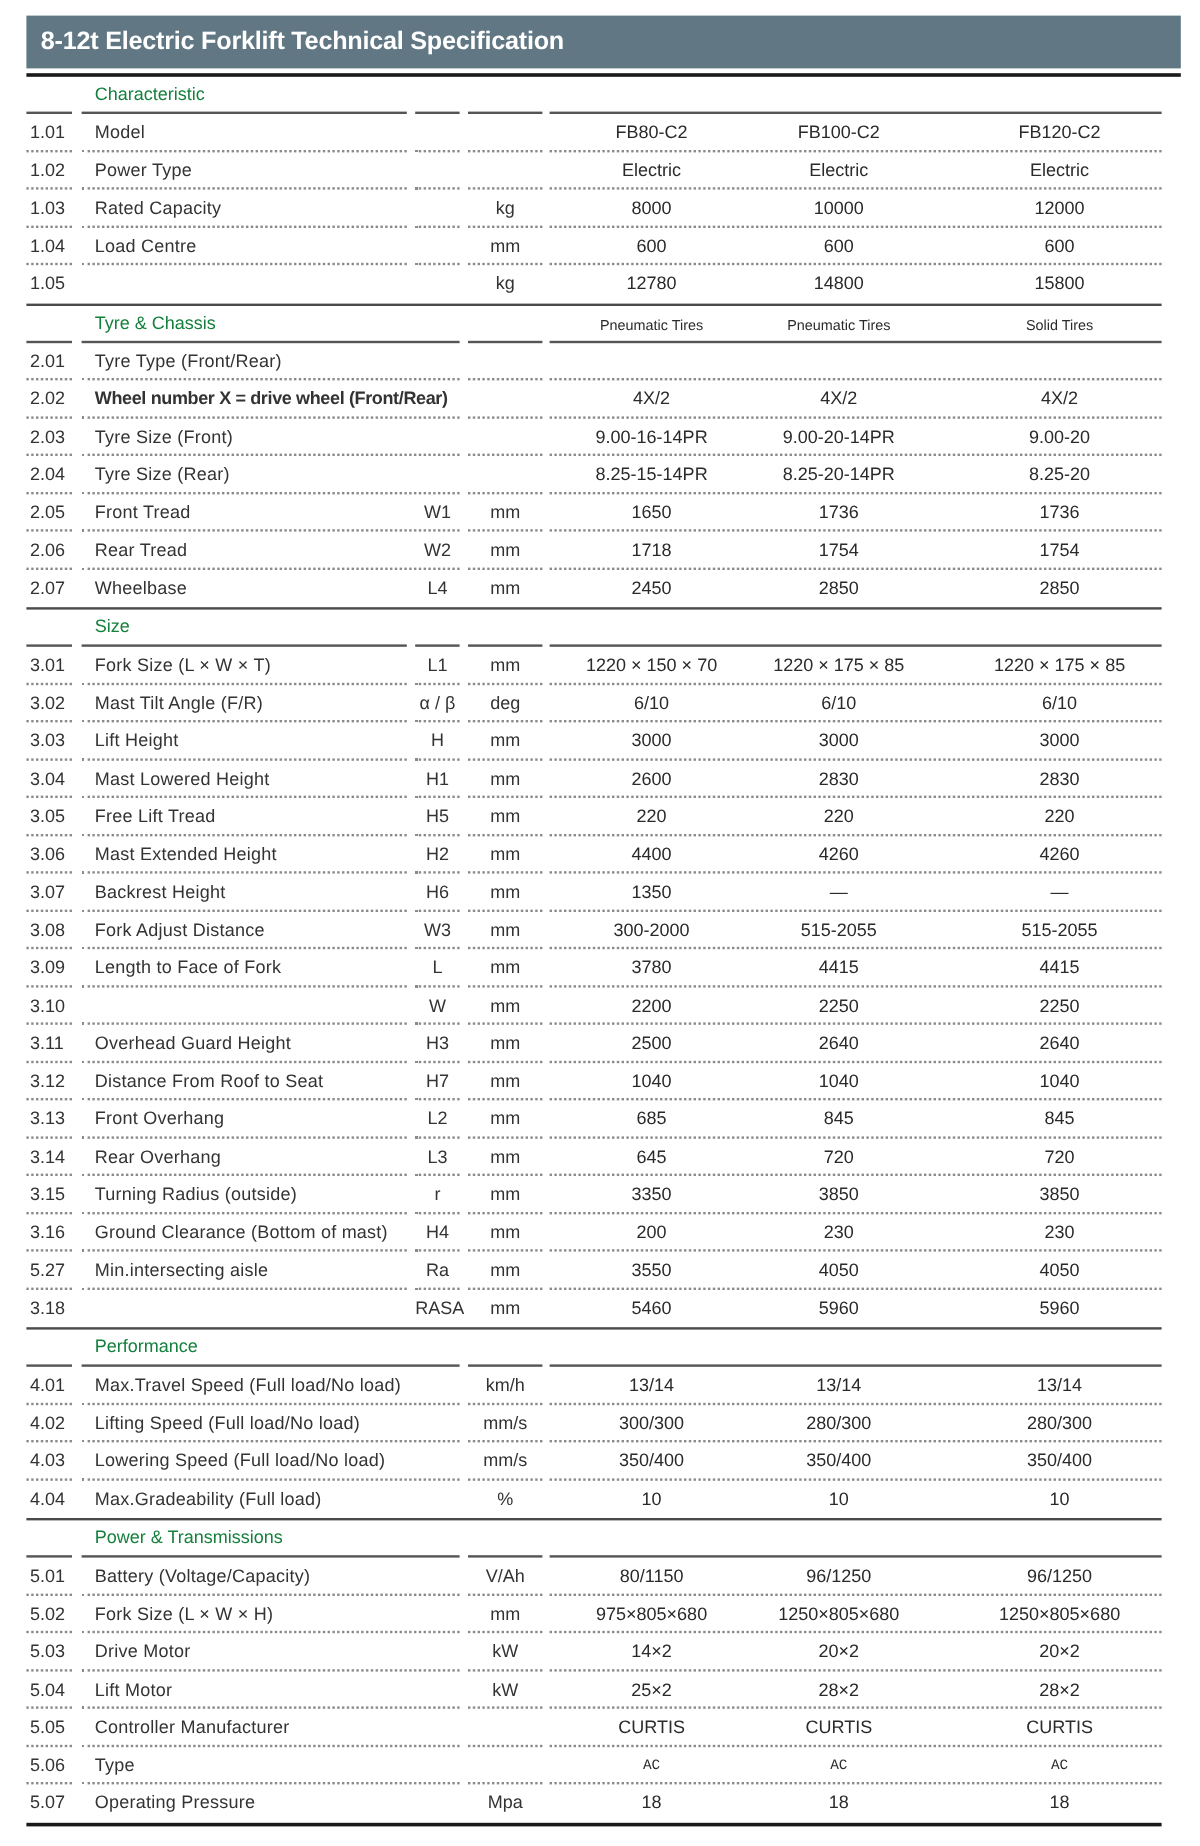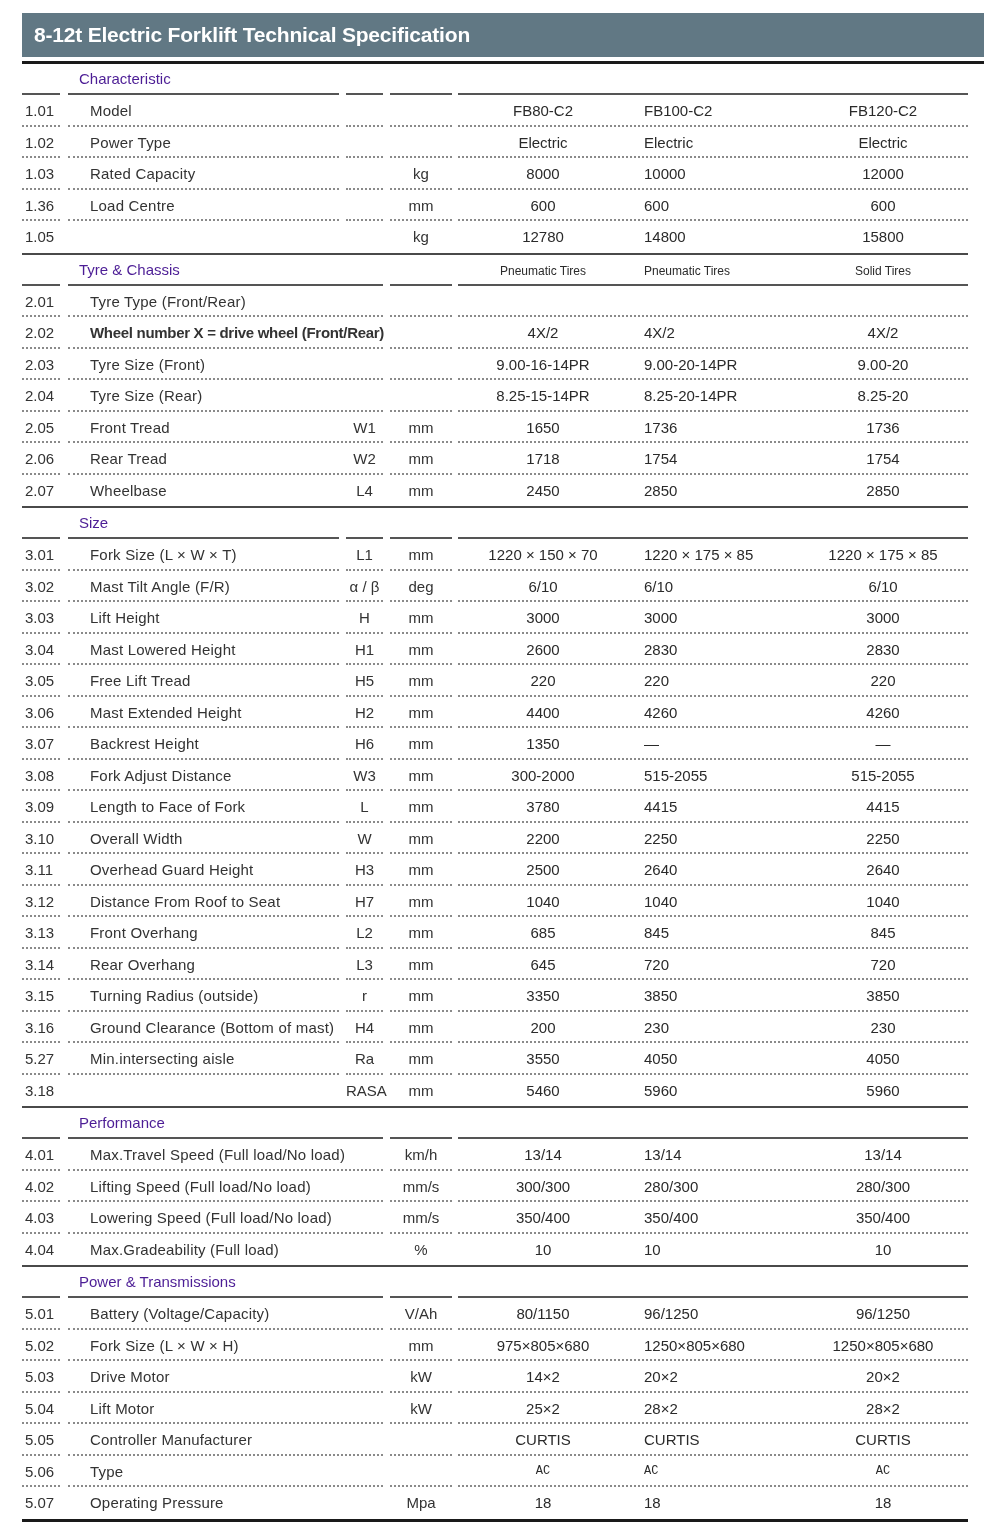--- a/index.html
+++ b/index.html
@@ -22,7 +22,7 @@
     position: relative; height: 31px;
   }
   .section-head .sec-label {
-    position: absolute; left: 57px; top: 6px; font-size: 15px; color: #4c1d95;
+    position: absolute; left: 57px; top: 6px; font-size: 15px; color: #15803d;
   }
   .section-head .ul {
     position: absolute; bottom: 0; height: 2px; background: #555;

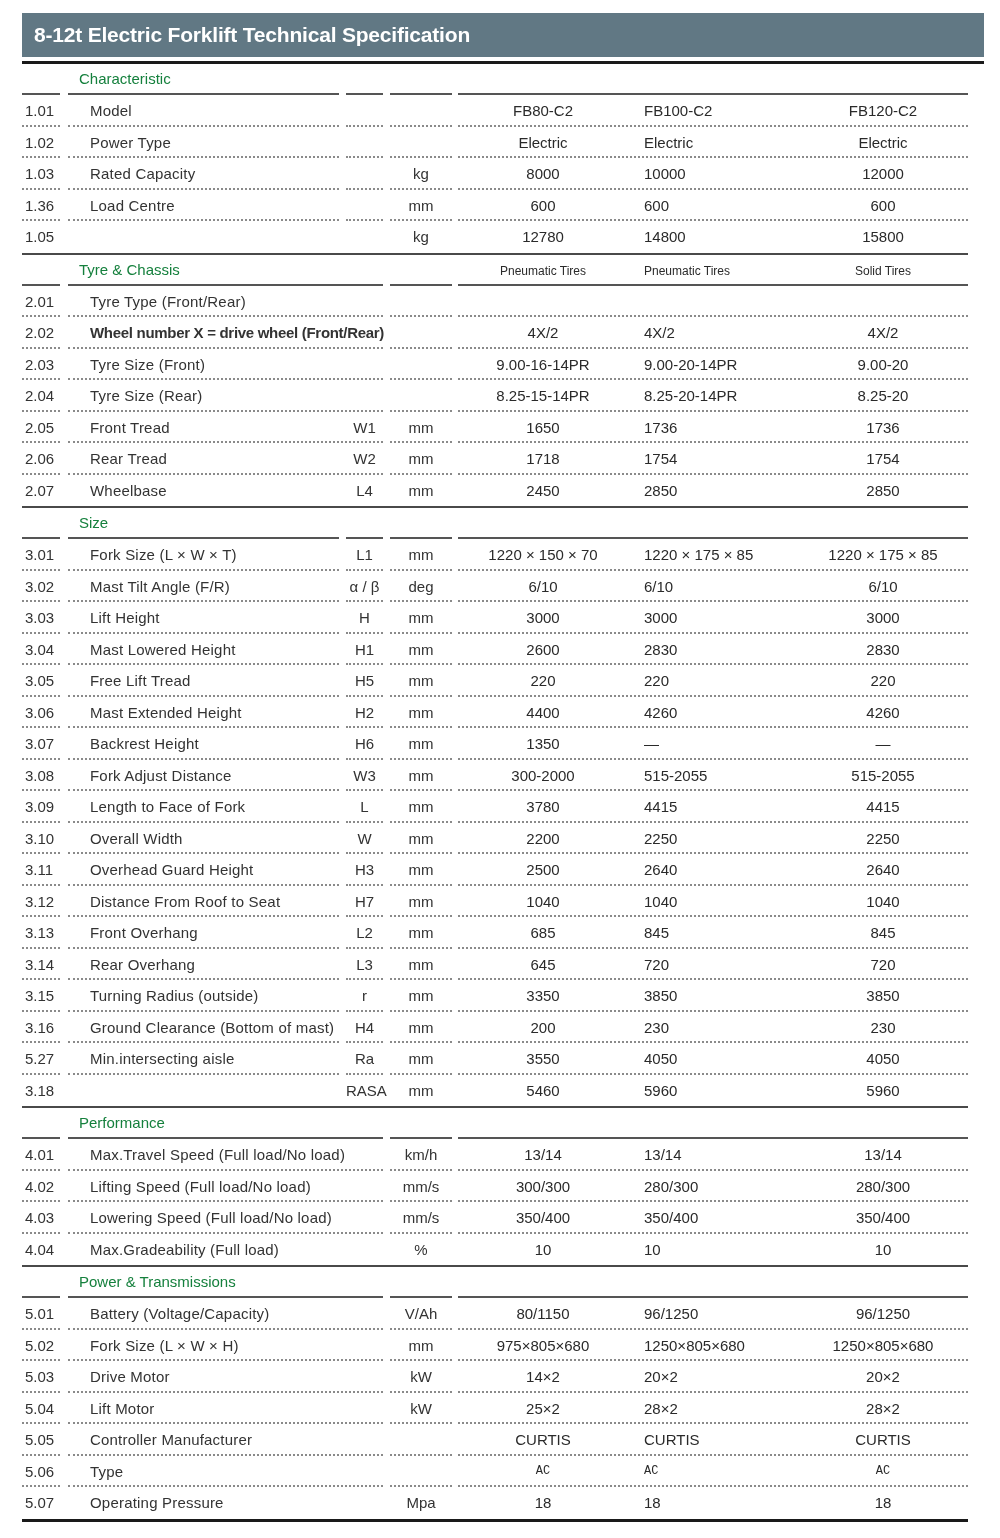--- a/index.html
+++ b/index.html
@@ -36,7 +36,7 @@
   }
 
   .c-num  { left: 3px;  width: 38px; color: #333; }
-  .c-name { left: 57px; width: 320px; color: #333; letter-spacing: 0.2px; margin-left: 11px; }
+  .c-name { left: 57px; width: 320px; color: #333; letter-spacing: 0.2px; }
   .c-sym  { left: 324px; width: 37px; text-align: center; color: #333; }
   .c-unit { left: 368px; width: 62px; text-align: center; color: #333; }
   .c-v1   { left: 436px; width: 170px; text-align: center; }

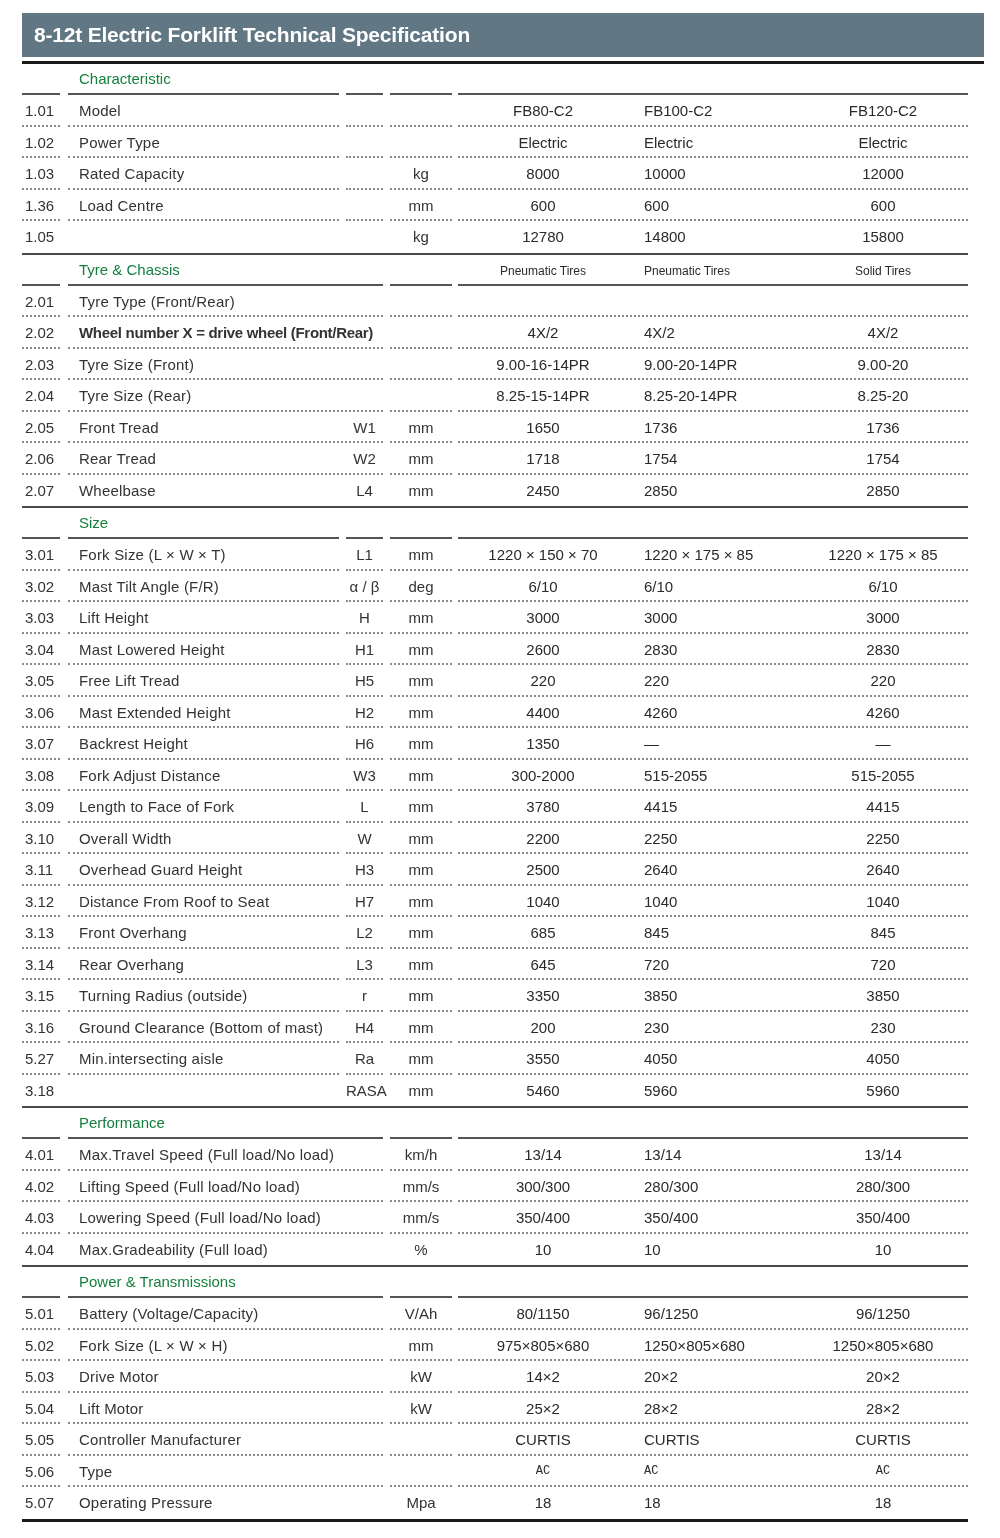--- a/index.html
+++ b/index.html
@@ -40,7 +40,7 @@
   .c-sym  { left: 324px; width: 37px; text-align: center; color: #333; }
   .c-unit { left: 368px; width: 62px; text-align: center; color: #333; }
   .c-v1   { left: 436px; width: 170px; text-align: center; }
-  .c-v2   { left: 622px; width: 170px; text-align: left; }
+  .c-v2   { left: 592px; width: 170px; text-align: center; }
   .c-v3   { left: 776px; width: 170px; text-align: center; }
 
   .small { font-size: 12px !important; font-family: Liberation Mono, monospace; }

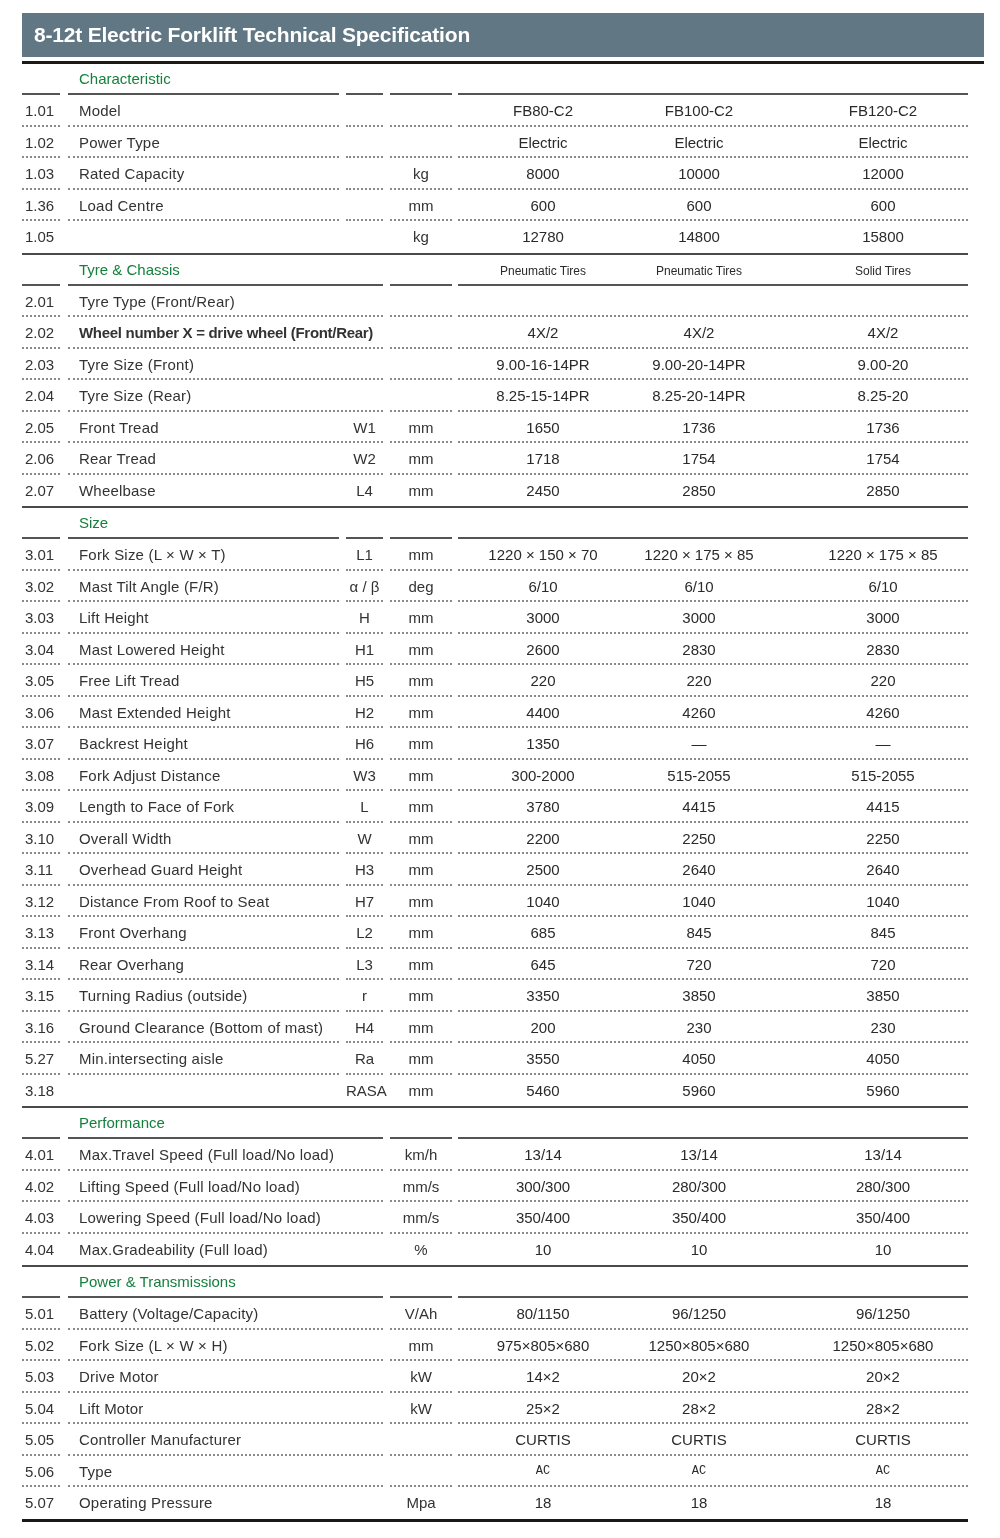--- a/index.html
+++ b/index.html
@@ -108,7 +108,7 @@
       <div class="dot" style="left: 436px; width: 510px;"></div>
     </div>
     <div class="row">
-      <span class="cell c-num">1.36</span>
+      <span class="cell c-num">1.04</span>
       <span class="cell c-name">Load Centre</span>
       <span class="cell c-sym"></span>
       <span class="cell c-unit">mm</span>

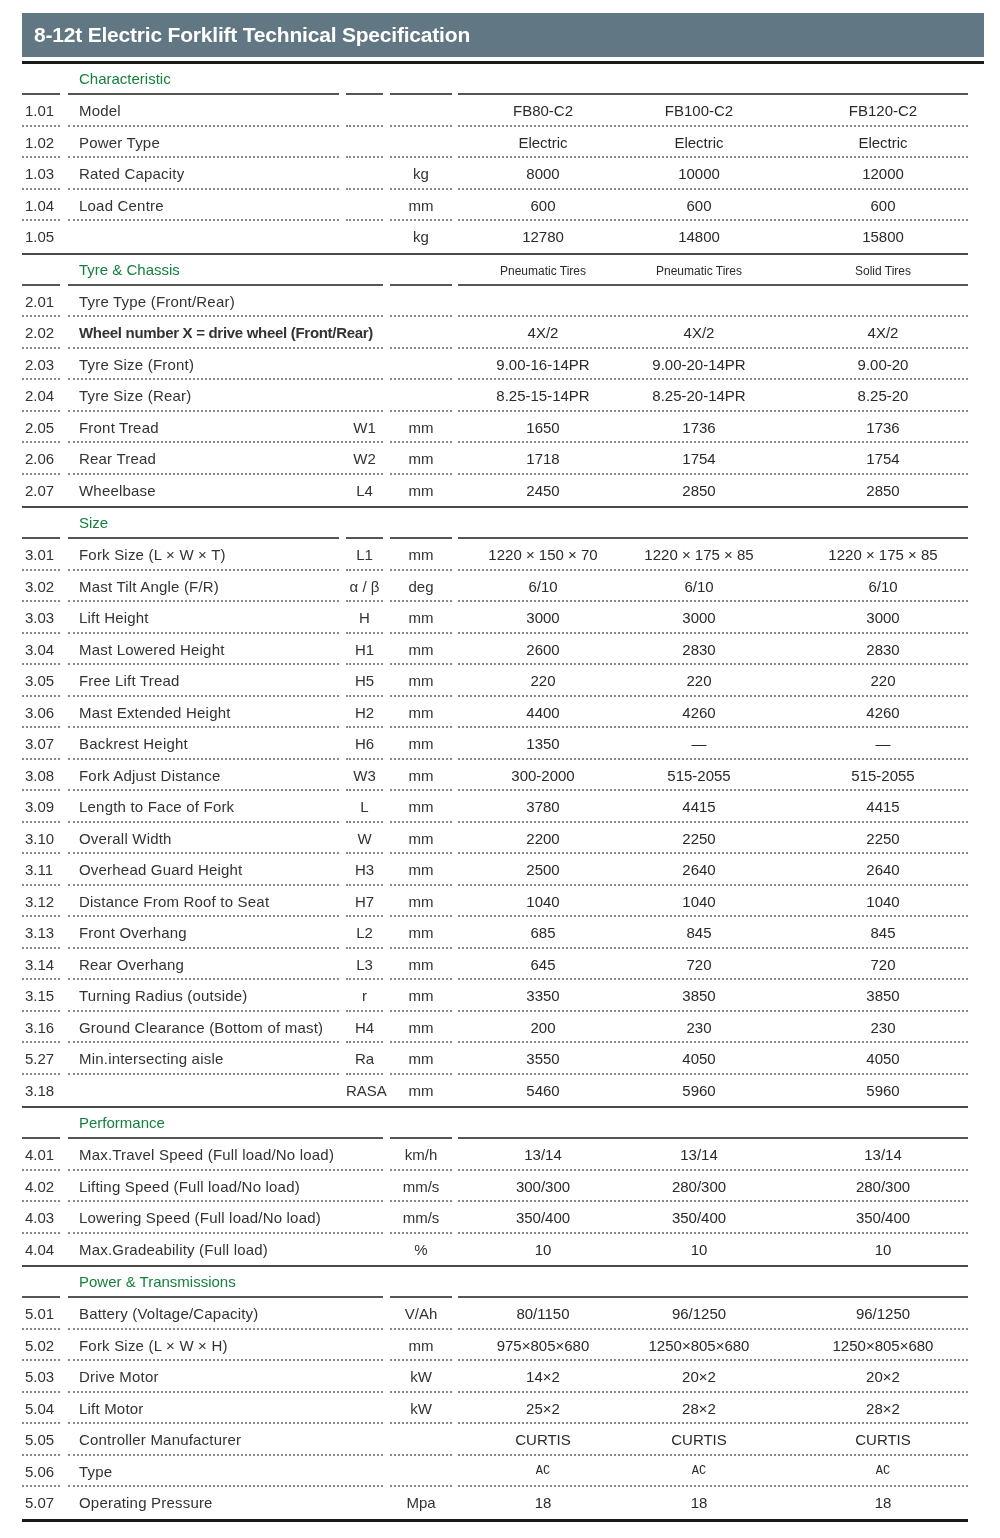--- a/index.html
+++ b/index.html
@@ -367,7 +367,6 @@
     </div>
     <div class="row">
       <span class="cell c-num">3.10</span>
-      <span class="cell c-name">Overall Width</span>
       <span class="cell c-sym">W</span>
       <span class="cell c-unit">mm</span>
       <span class="cell c-v1">2200</span>

